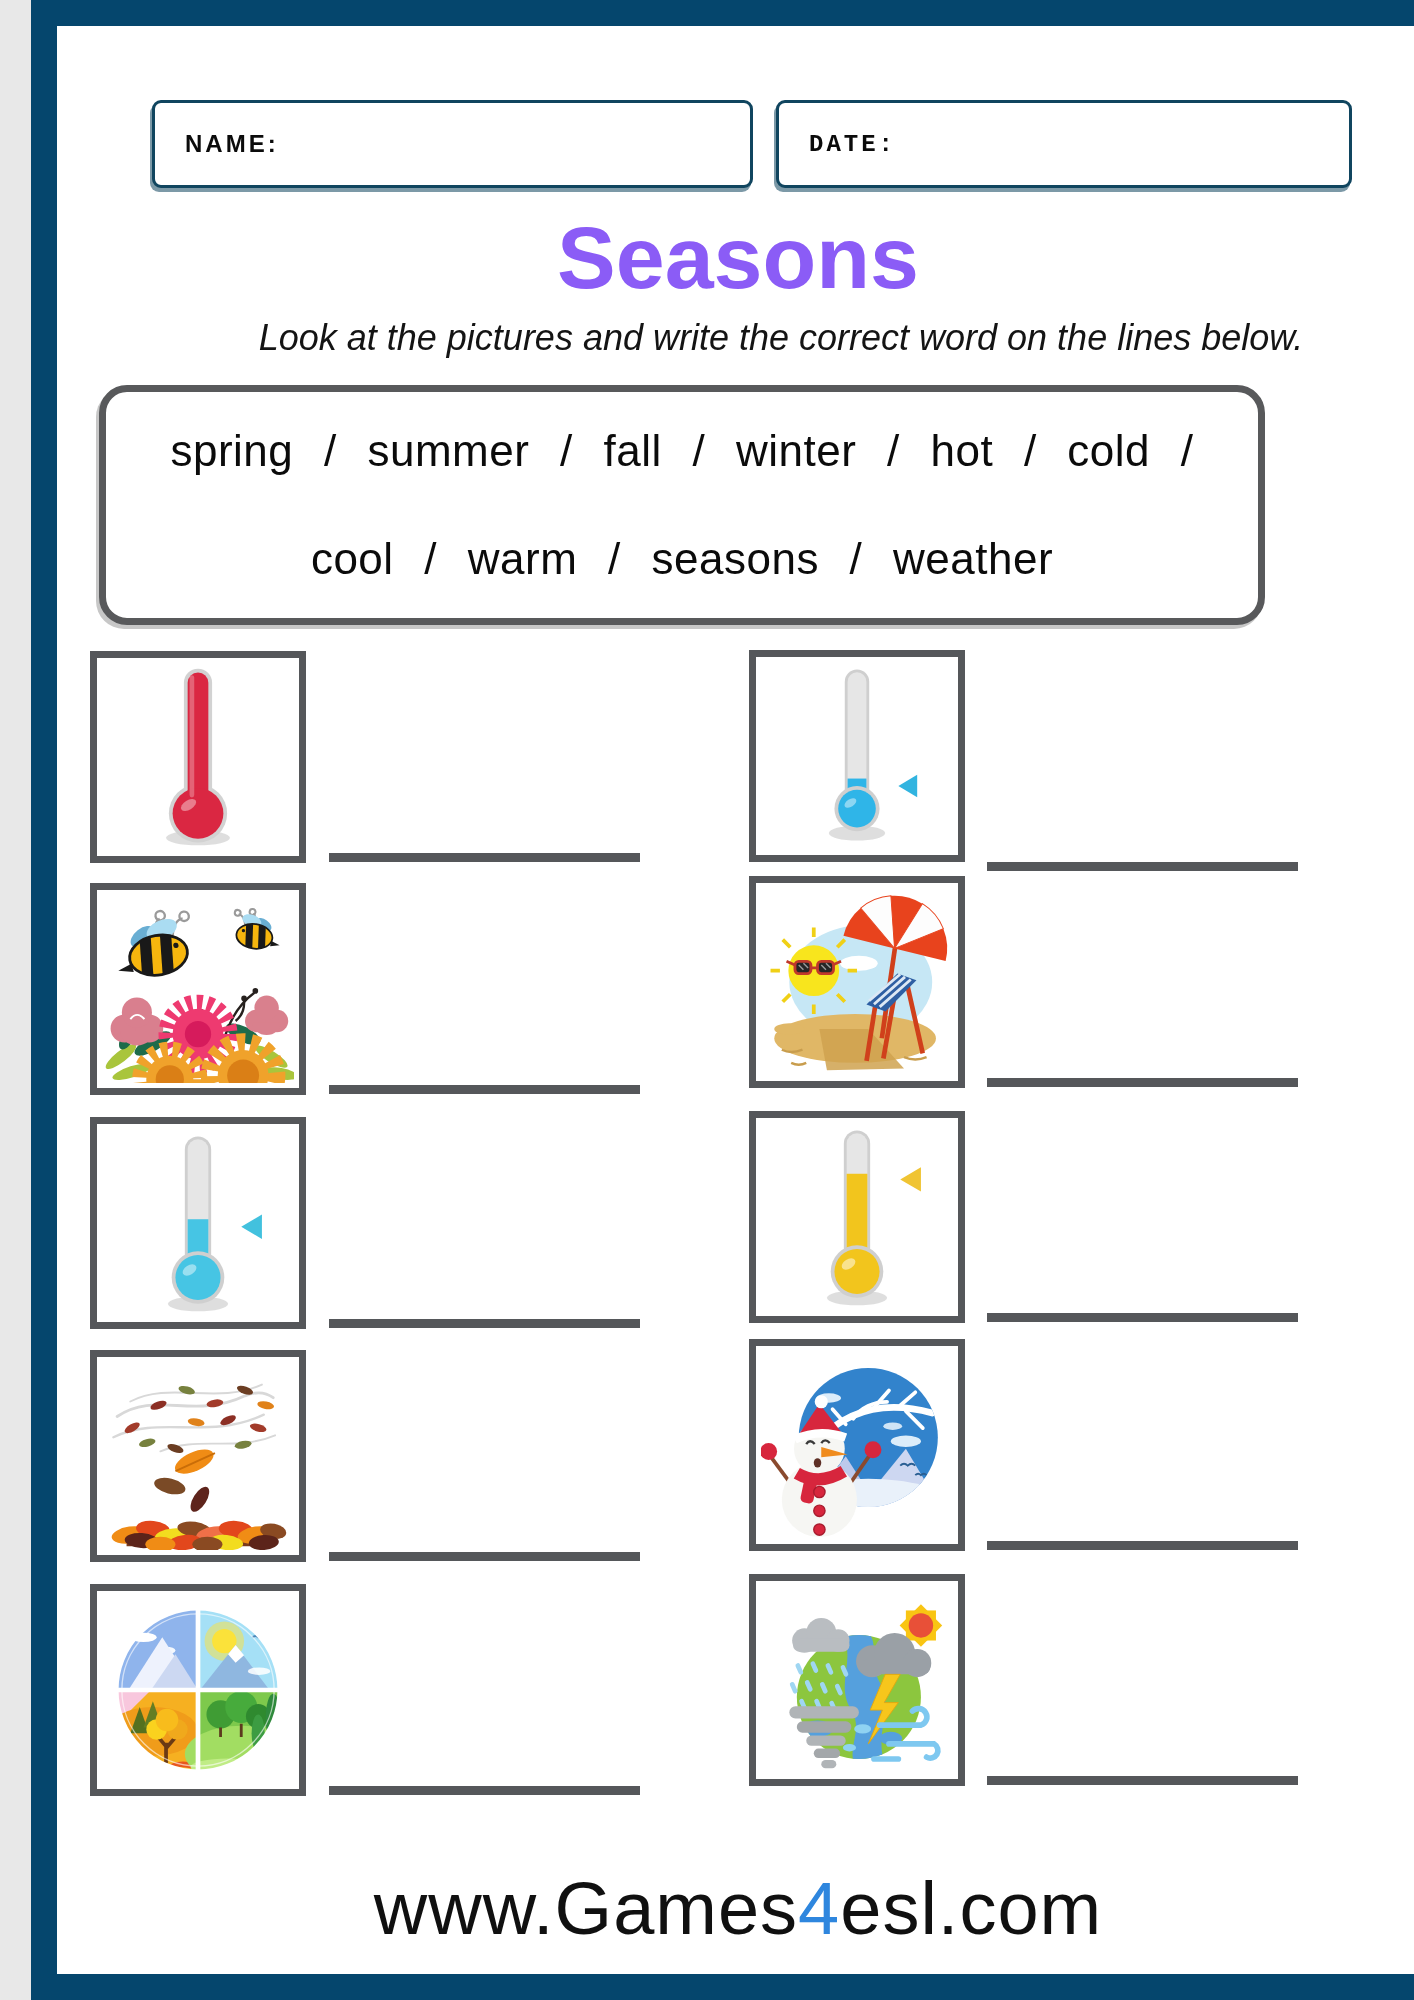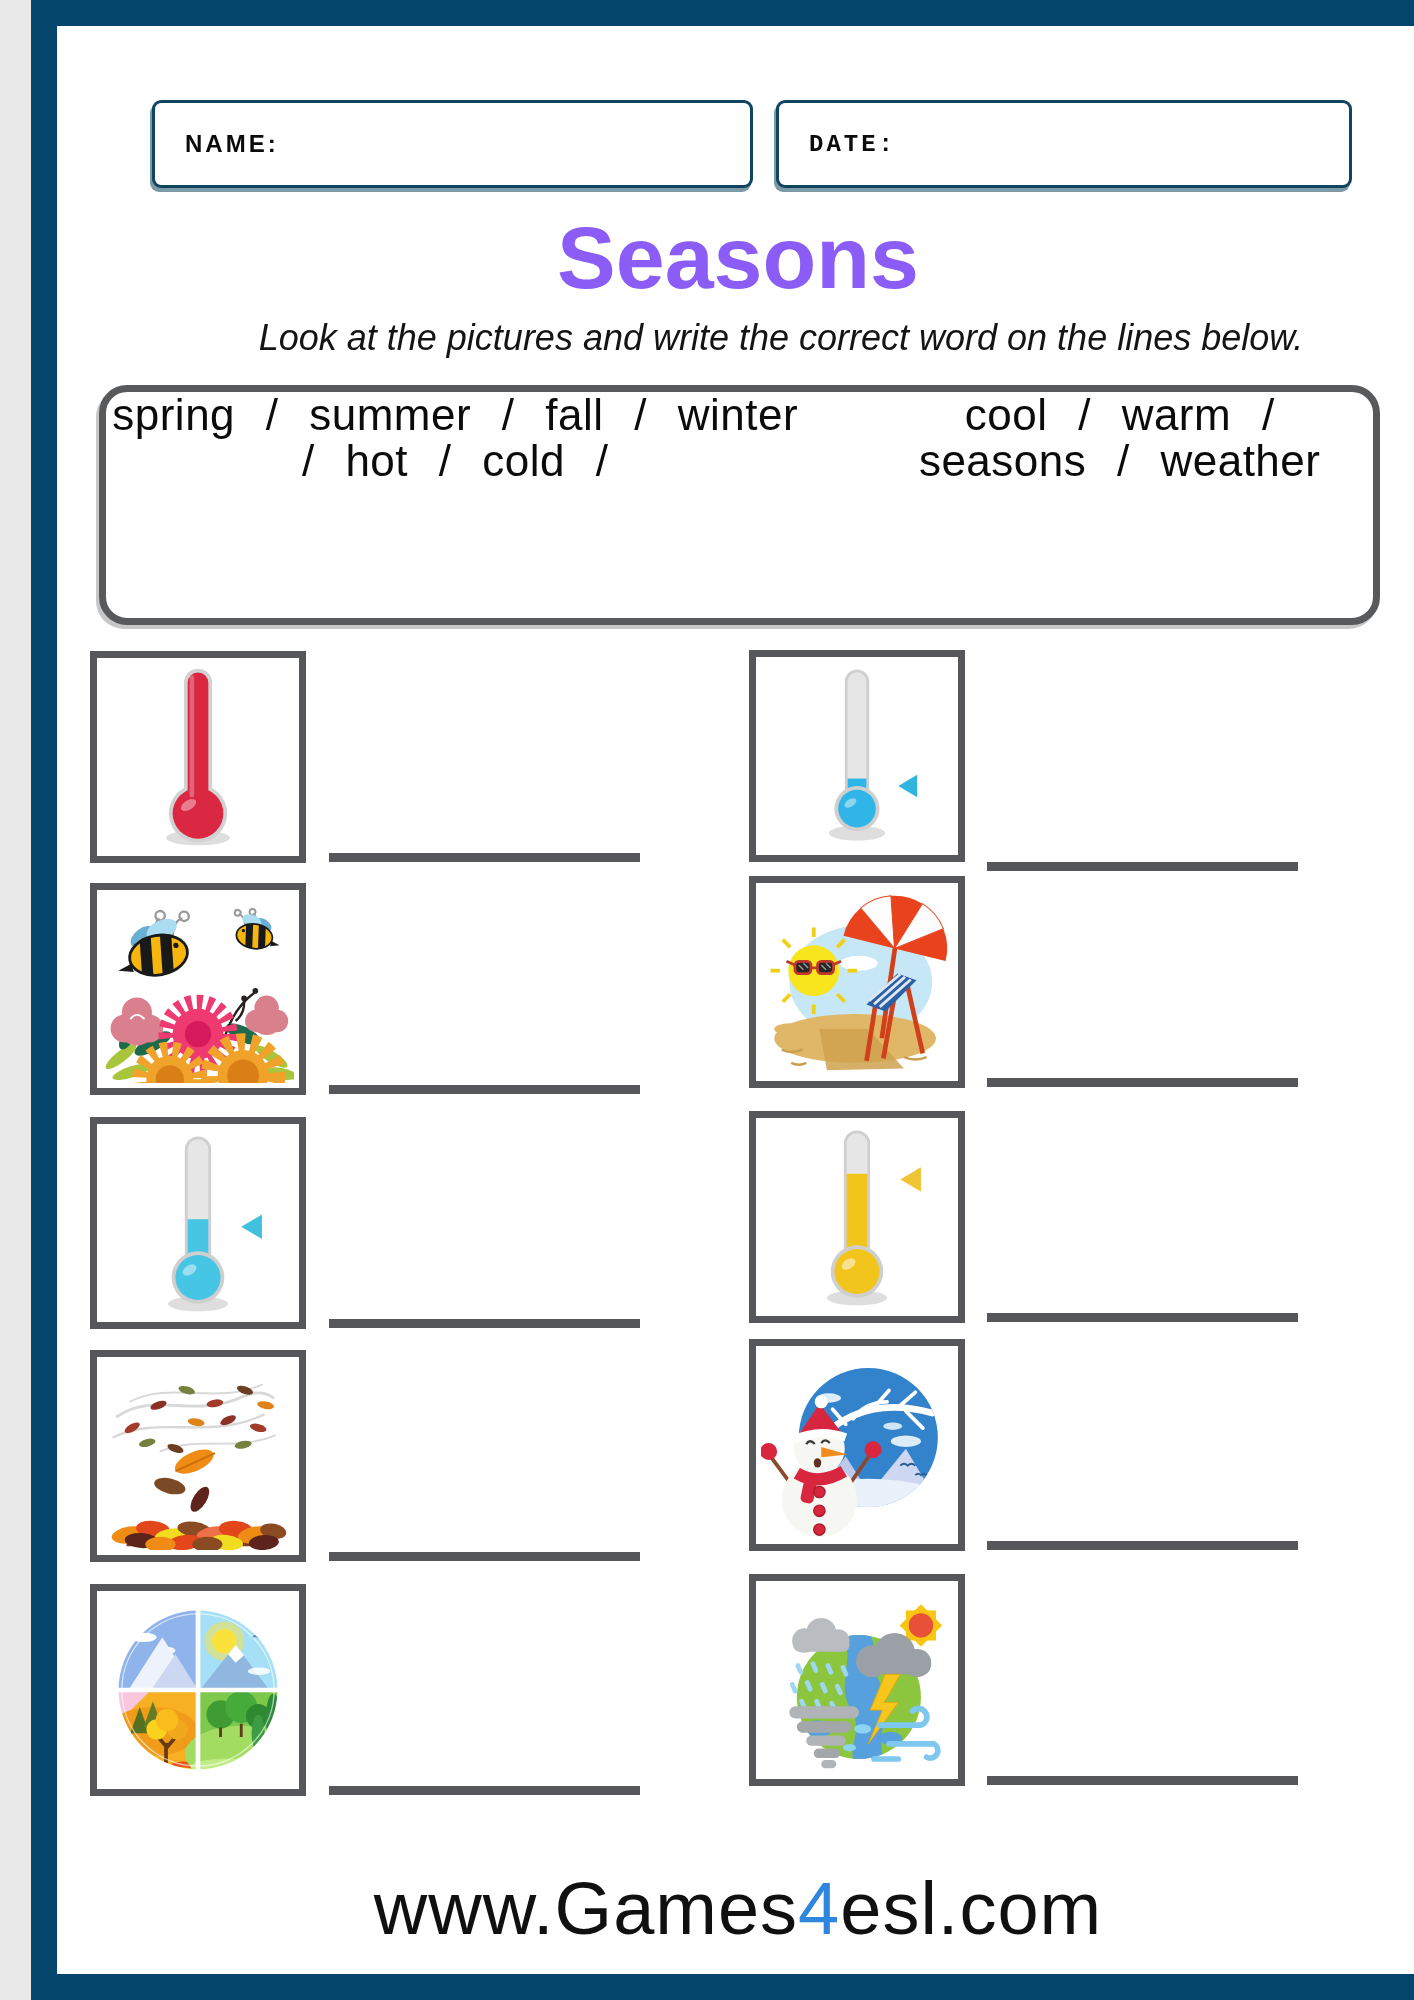--- a/index.html
+++ b/index.html
@@ -28,10 +28,10 @@
     font-size:36px;line-height:44px;font-style:italic;color:#141414;padding-left:43px;
   }
   .wordbank{
-    position:absolute;left:68px;top:385px;width:1281px;height:240px;box-sizing:border-box;
+    position:absolute;left:68px;top:385px;width:1166px;height:240px;box-sizing:border-box;
     border:7px solid #58595B;border-radius:28px;background:#fff;
     box-shadow:-3px 4px 0 rgba(70,70,70,0.30);
-    display:flex;flex-direction:row;justify-content:center;gap:62px;
+    display:flex;flex-direction:column;justify-content:center;gap:62px;
   }
   .wb-line{
     text-align:center;font-size:44px;line-height:46px;color:#0b0b0b;

